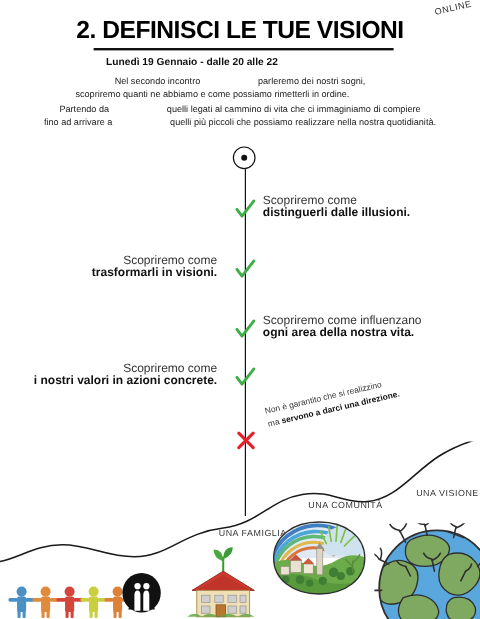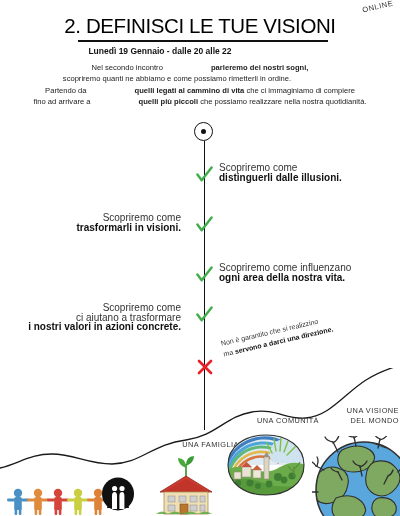--- a/index.html
+++ b/index.html
@@ -39,7 +39,7 @@
     width: 400px;
     text-align: center;
     font-size: 20.5px;
-    font-weight: normal;
+    font-weight: bold;
     letter-spacing: -0.4px;
     color: #000;
   }

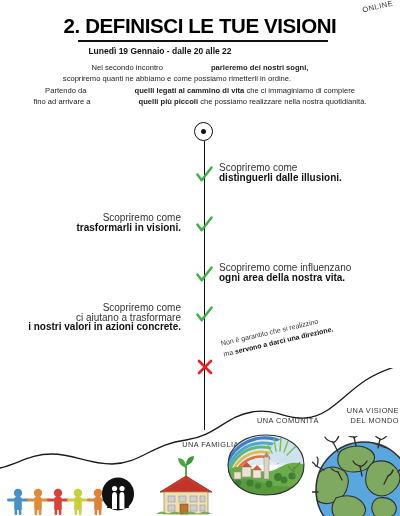--- a/index.html
+++ b/index.html
@@ -74,7 +74,7 @@
     line-height: 11.4px;
     color: #222;
   }
-  .intro b { font-weight: bold; margin-left: 46px; }
+  .intro b { font-weight: normal; margin-left: 46px; }
 
   
   .tl-line {

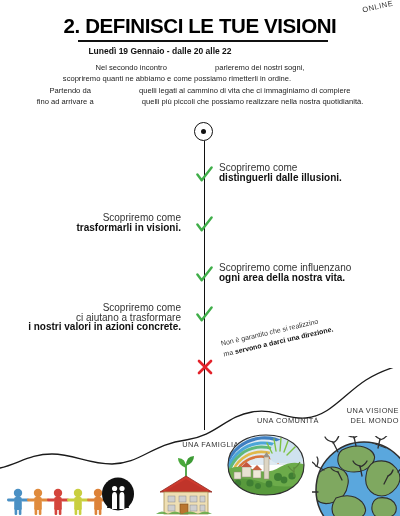--- a/index.html
+++ b/index.html
@@ -217,7 +217,6 @@
   </svg>
   <div class="step-text step-left" style="top:303px; width:160px">
     <div>Scopriremo come</div>
-    <div>ci aiutano a trasformare</div>
     <div><b>i nostri valori in azioni concrete.</b></div>
   </div>
 

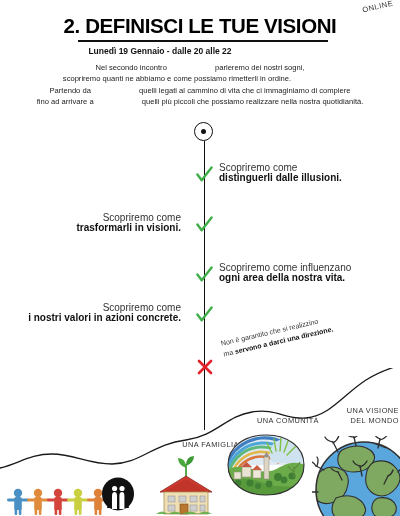--- a/index.html
+++ b/index.html
@@ -387,7 +387,6 @@
 
     <div class="foot-label" style="left:303px; top:38px; width:96px">
       <div>UNA VISIONE</div>
-      <div>DEL MONDO</div>
     </div>
     <svg class="foot-icon" style="left:312px; top:68px" width="92" height="80" viewBox="0 0 92 80">
       <defs>

